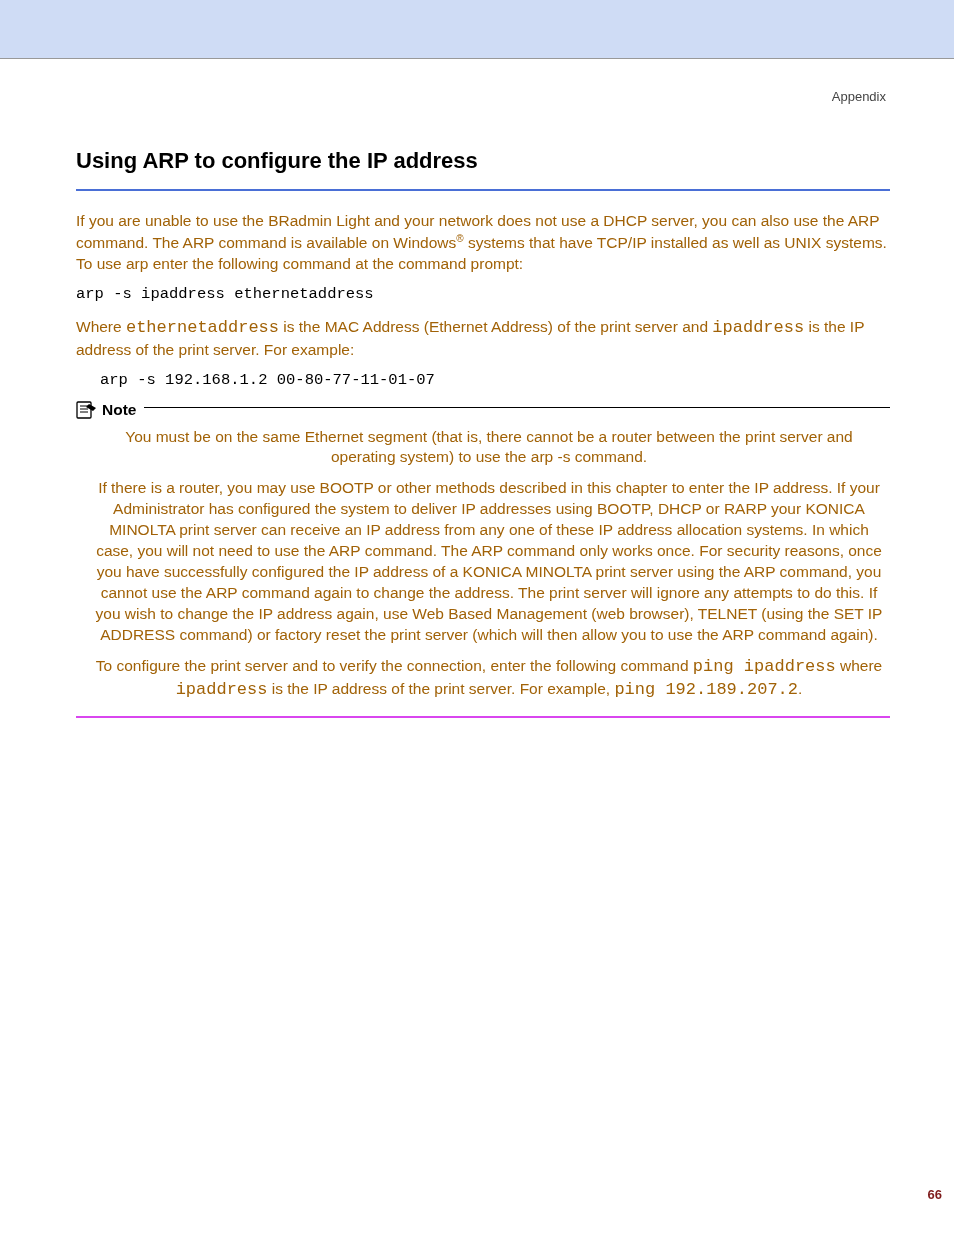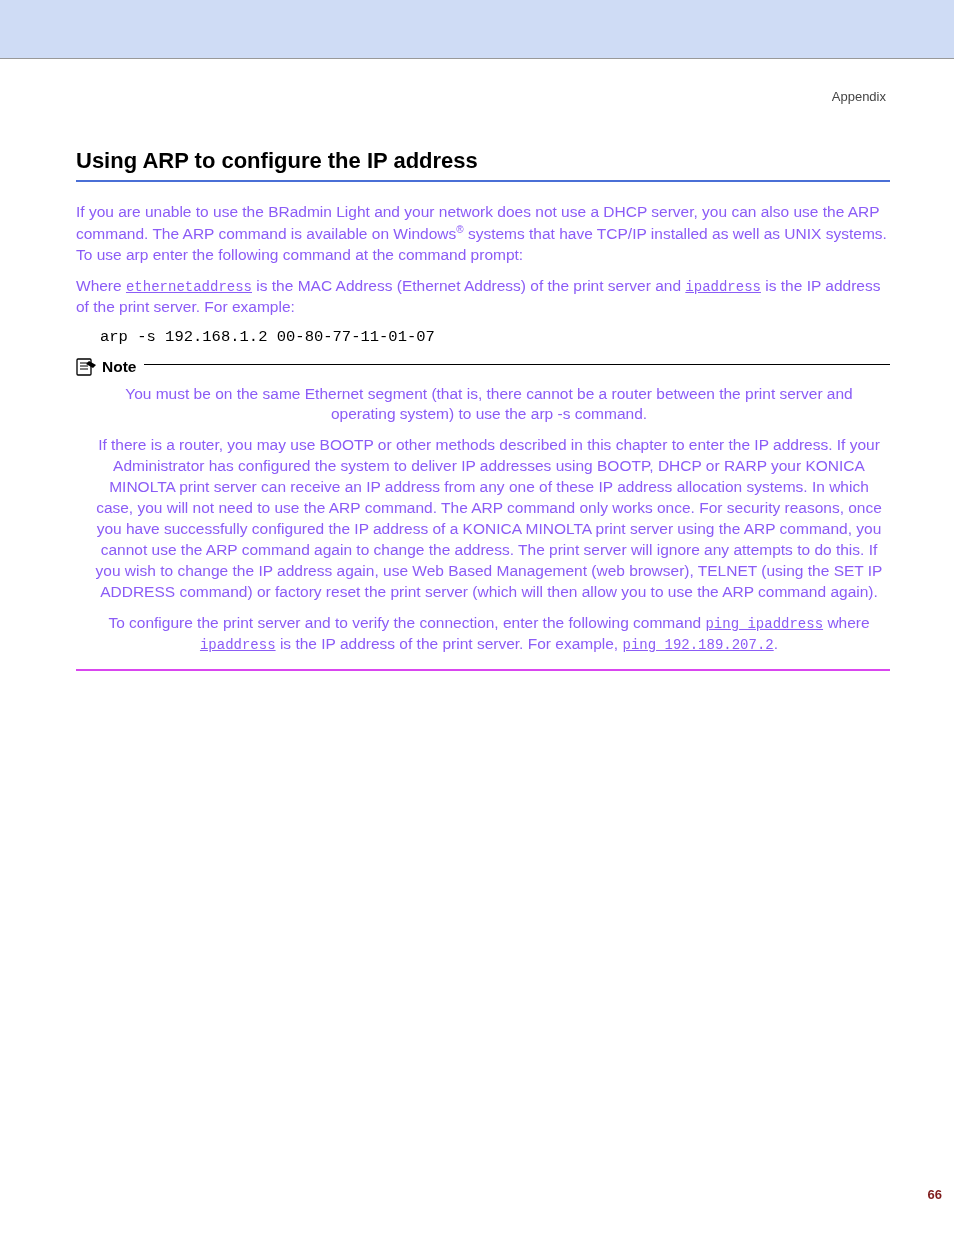--- a/index.html
+++ b/index.html
@@ -8,7 +8,7 @@
     .hr-top { width: 100%; height: 1px; background: #999; }
     .page { position: relative; padding: 0 64px 0 76px; }
     .appendix { text-align: right; font-size: 13px; color: #444; padding: 30px 4px 0 0; }
-    h1.section-title { font-size: 22px; font-weight: bold; color: #000; margin-top: 44px; margin-bottom: 6px; }
+    h1.section-title { font-size: 22px; font-weight: bold; color: #000; margin-top: 44px; margin-bottom: 15px; }
     .title-rule { height: 2px; background: #4a6fd6; margin-bottom: 20px; }
     p.body { font-size: 15.5px; color: #8b5cf6; line-height: 1.35; margin-bottom: 10px; }
     sup { font-size: 10px; vertical-align: super; }

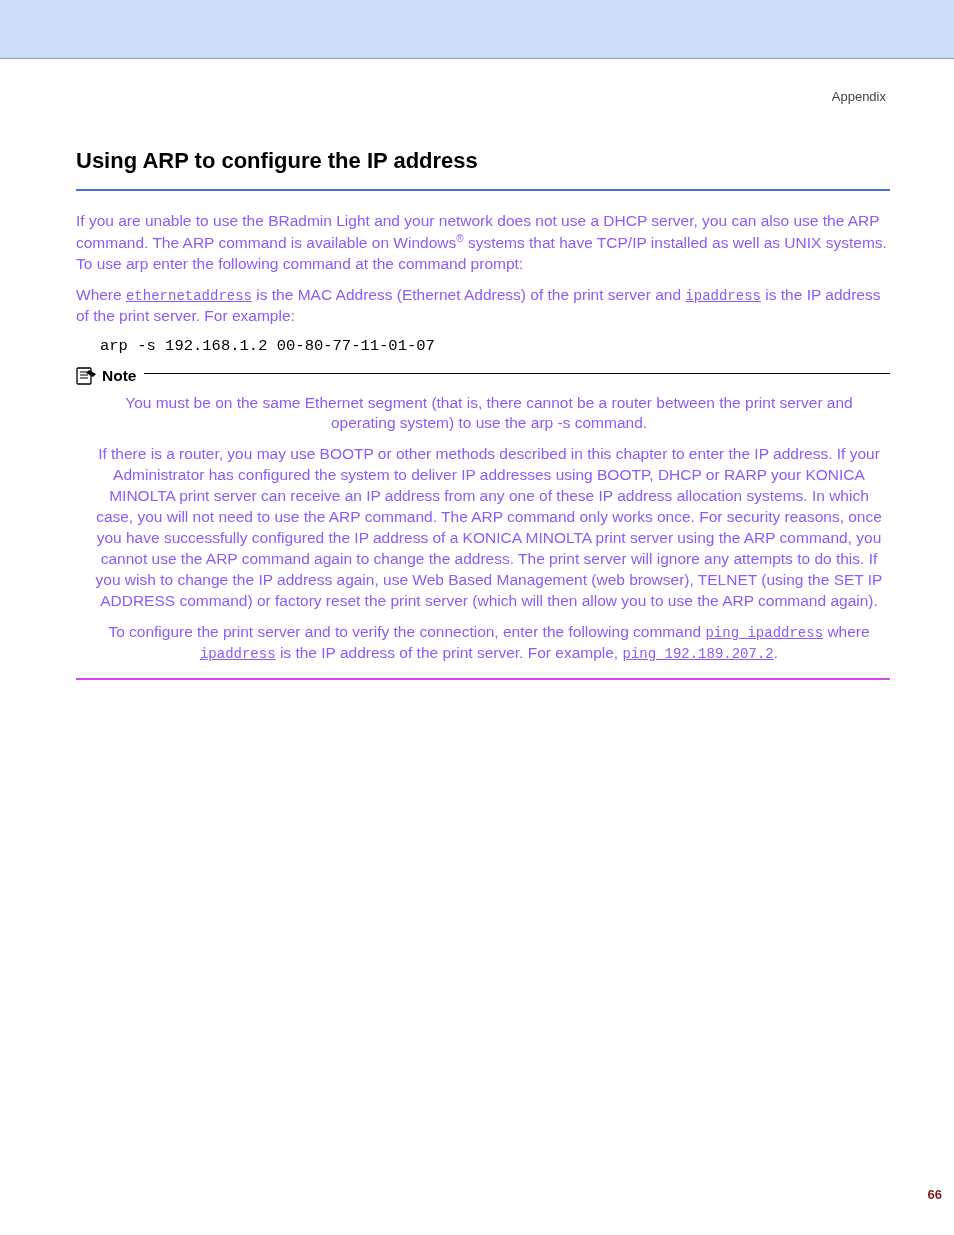--- a/index.html
+++ b/index.html
@@ -10,7 +10,7 @@
     .appendix { text-align: right; font-size: 13px; color: #444; padding: 30px 4px 0 0; }
     h1.section-title { font-size: 22px; font-weight: bold; color: #000; margin-top: 44px; margin-bottom: 15px; }
     .title-rule { height: 2px; background: #4a6fd6; margin-bottom: 20px; }
-    p.body { font-size: 15.5px; color: #8b5cf6; line-height: 1.35; margin-bottom: 10px; }
+    p.body { font-size: 15.5px; color: #a16207; line-height: 1.35; margin-bottom: 10px; }
     sup { font-size: 10px; vertical-align: super; }
     .mono { font-family: "Courier New", Courier, monospace; font-size: 14px; text-decoration: underline; }
     p.code-line { font-family: "Courier New", Courier, monospace; font-size: 15.5px; margin: 6px 0 14px 0; }

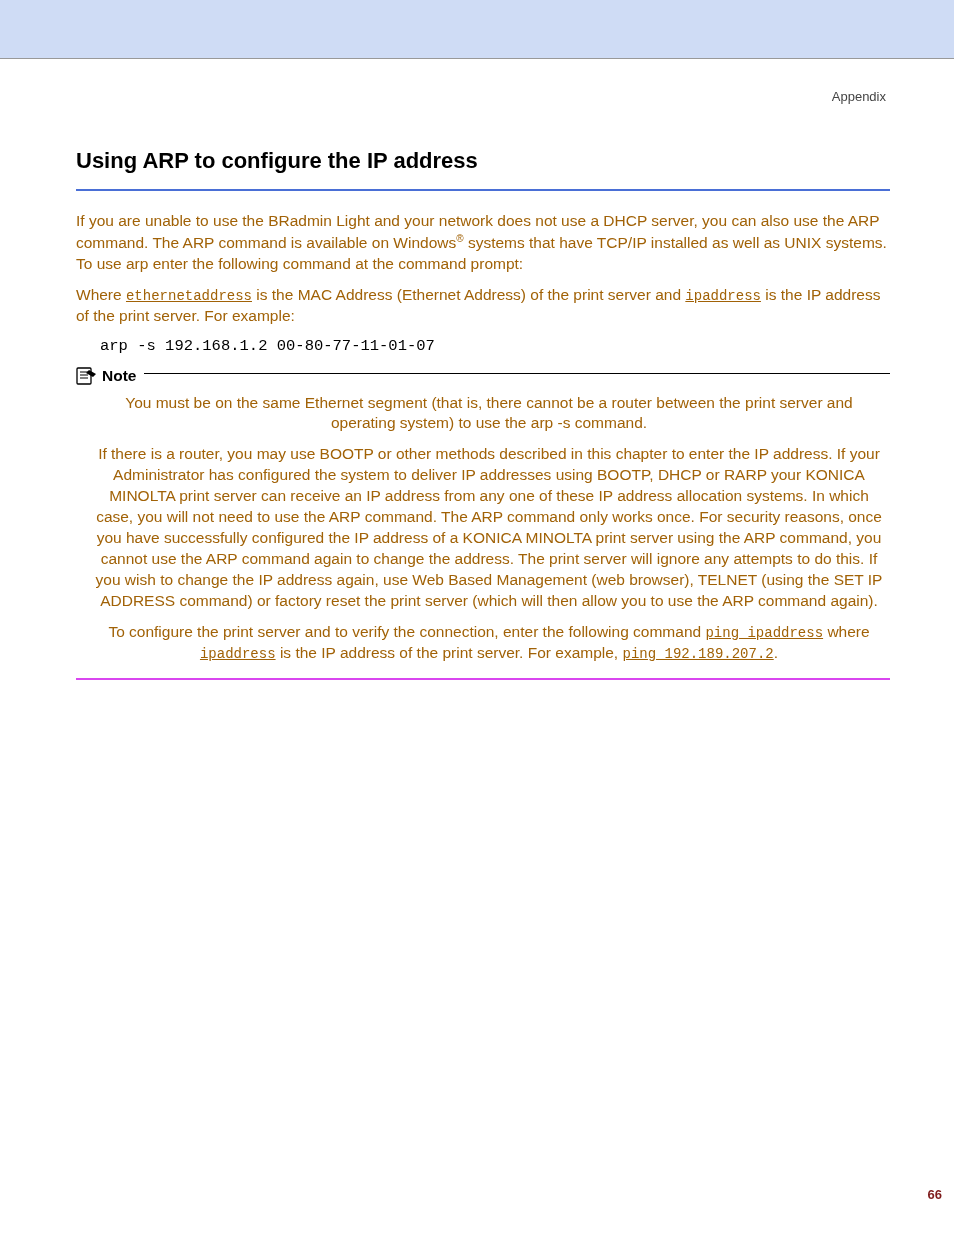--- a/index.html
+++ b/index.html
@@ -42,6 +42,7 @@
     <span>If you are unable to use the BRadmin Light and your network does not use a DHCP server, you can also use the ARP command. The ARP command is available on Windows</span><sup>®</sup><span> systems that have TCP/IP installed as well as UNIX systems. To use arp enter the following command at the command prompt:</span>
   </p>
 
+  <p class="code-line">arp -s ipaddress ethernetaddress</p>
 
   <p class="body">
     <span>Where </span><span class="mono">ethernetaddress</span><span> is the MAC Address (Ethernet Address) of the print server and </span><span class="mono">ipaddress</span><span> is the IP address of the print server. For example:</span>

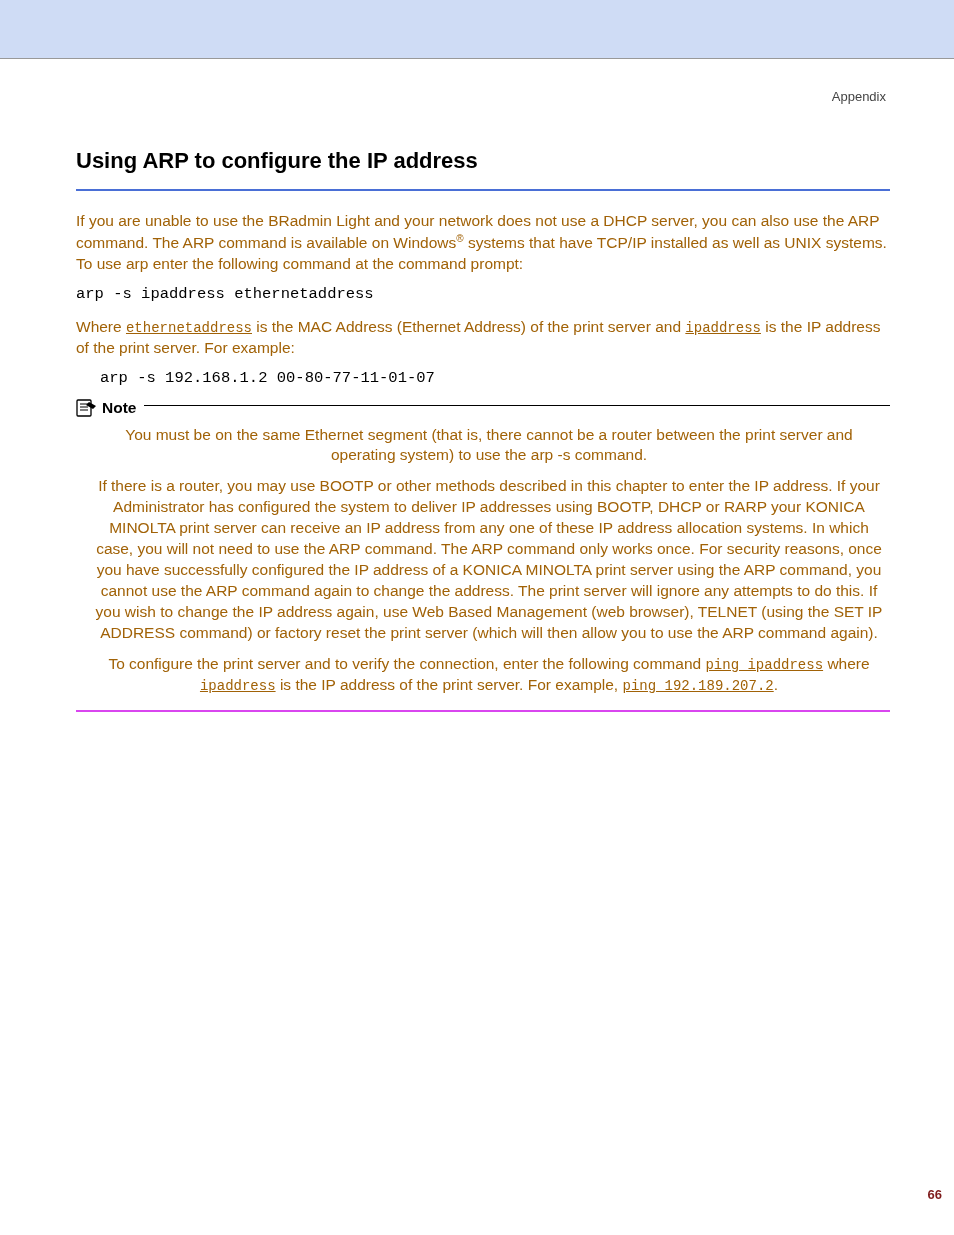--- a/index.html
+++ b/index.html
@@ -12,7 +12,7 @@
     .title-rule { height: 2px; background: #4a6fd6; margin-bottom: 20px; }
     p.body { font-size: 15.5px; color: #a16207; line-height: 1.35; margin-bottom: 10px; }
     sup { font-size: 10px; vertical-align: super; }
-    .mono { font-family: "Courier New", Courier, monospace; font-size: 14px; text-decoration: underline; }
+    .mono { font-family: "Courier New", Courier, monospace; font-size: 17px; }
     p.code-line { font-family: "Courier New", Courier, monospace; font-size: 15.5px; margin: 6px 0 14px 0; }
     .subhead { font-size: 15.5px; font-weight: bold; margin: 28px 0 8px 10px; }
     .subhead .bullet { display: inline-block; width: 8px; height: 8px; background: #000; margin-right: 8px; vertical-align: 1px; }

